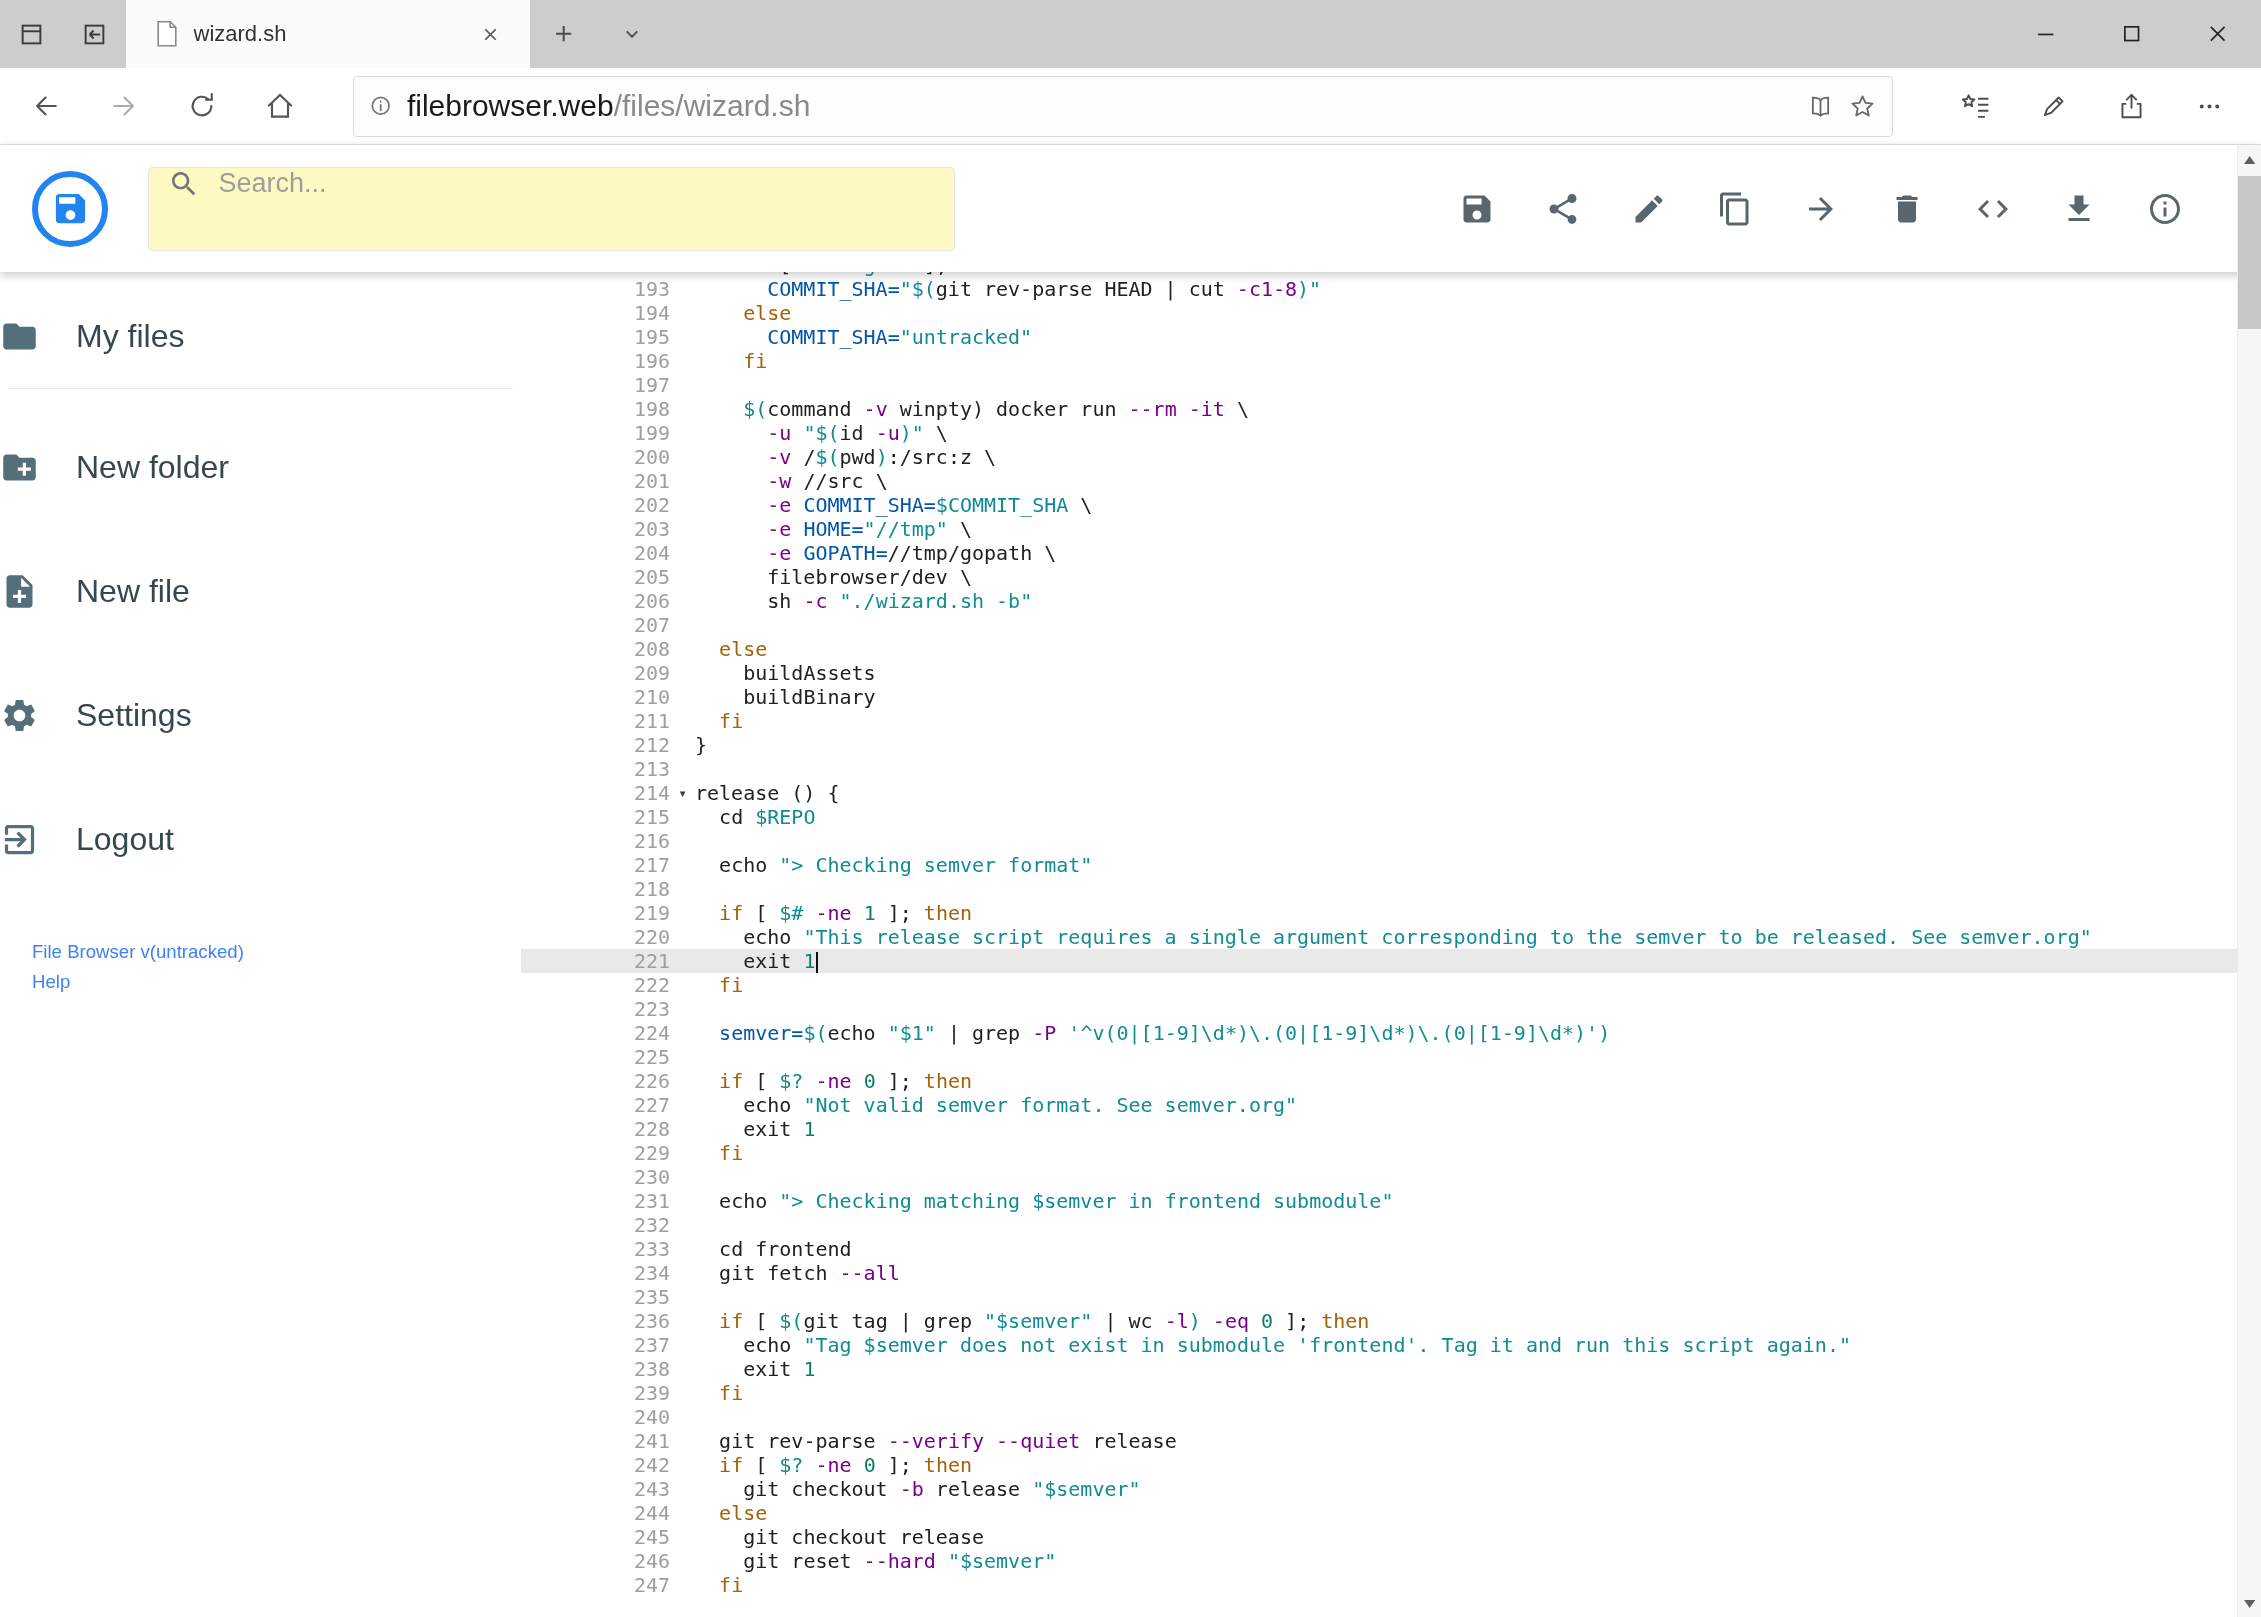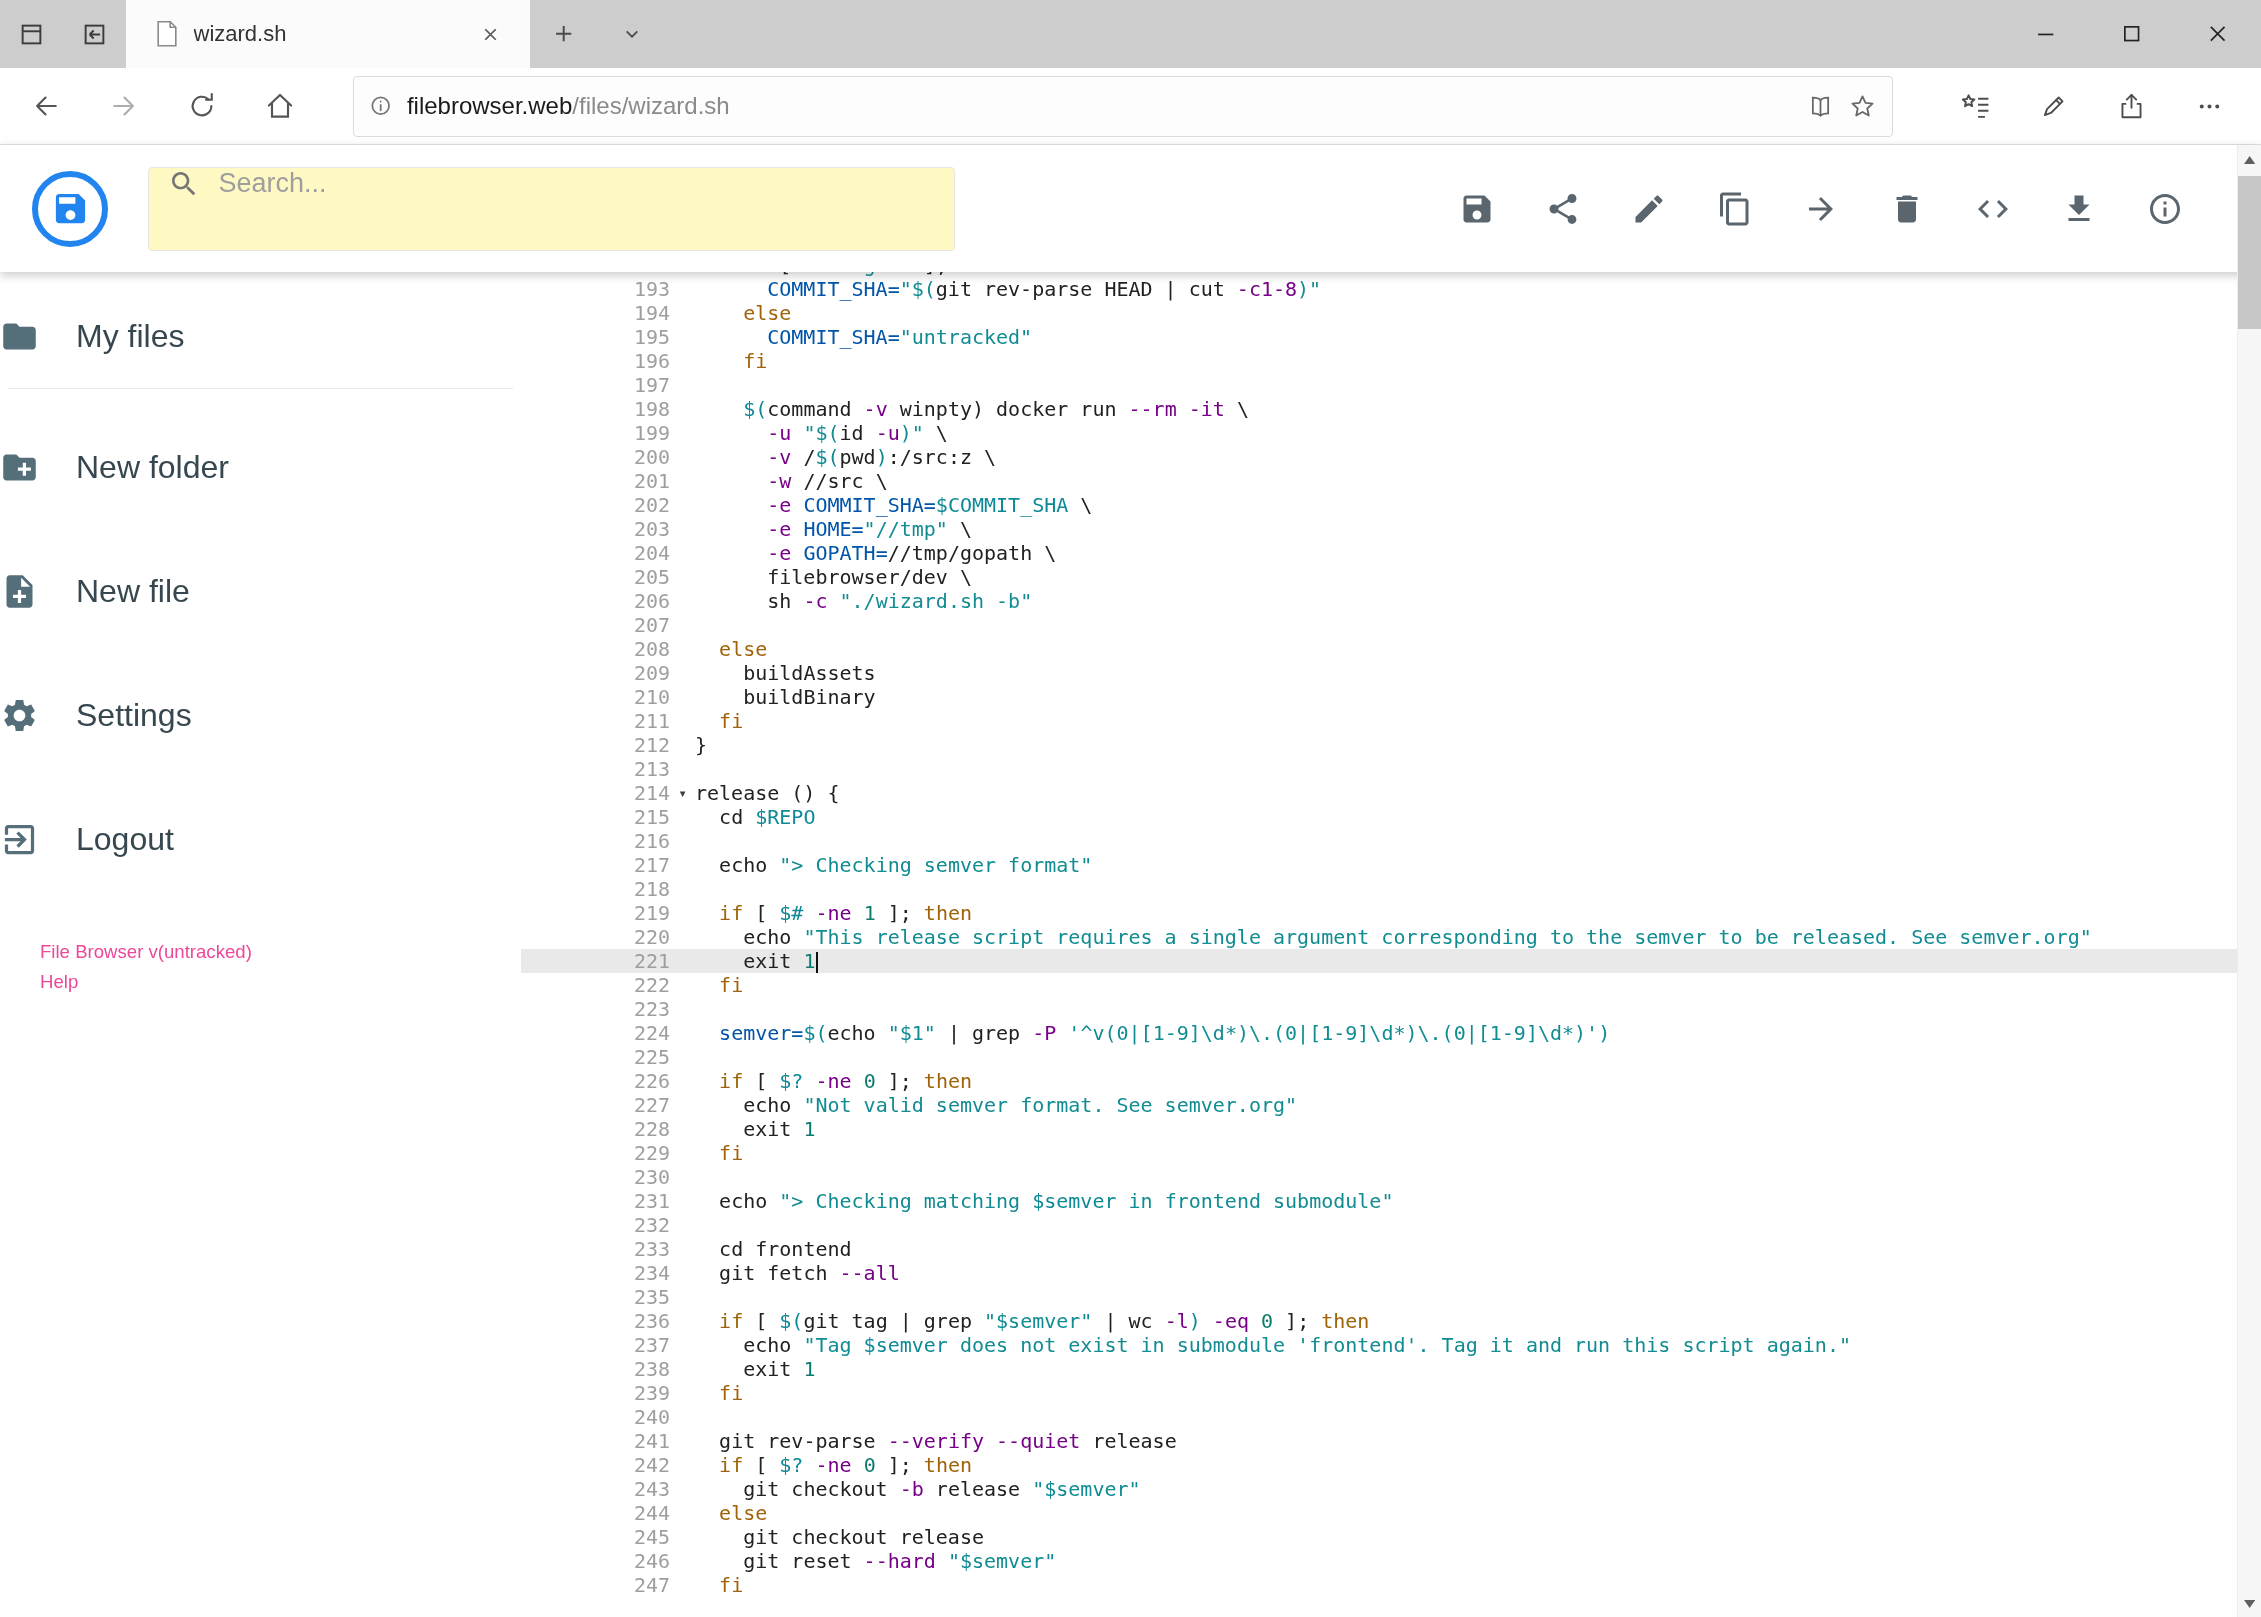--- a/index.html
+++ b/index.html
@@ -21,7 +21,7 @@
   .nav-btn.disabled { color:#adadad; }
   .url-field { margin-left:34px; width:1540px; height:61px; background:#fdfdfd; border:1.6px solid #dadada;
                border-radius:4px; display:flex; align-items:center; padding:0 14.5px 0 13px; gap:13px; }
-  .url-text { font-size:24px; color:#1a1a1a; white-space:nowrap; }
+  .url-text { font-size:30px; color:#1a1a1a; white-space:nowrap; }
   .url-text .path { color:#8a8a8a; }
   .url-spacer { flex:1; }
   .field-icon { color:#5f6368; display:flex; }

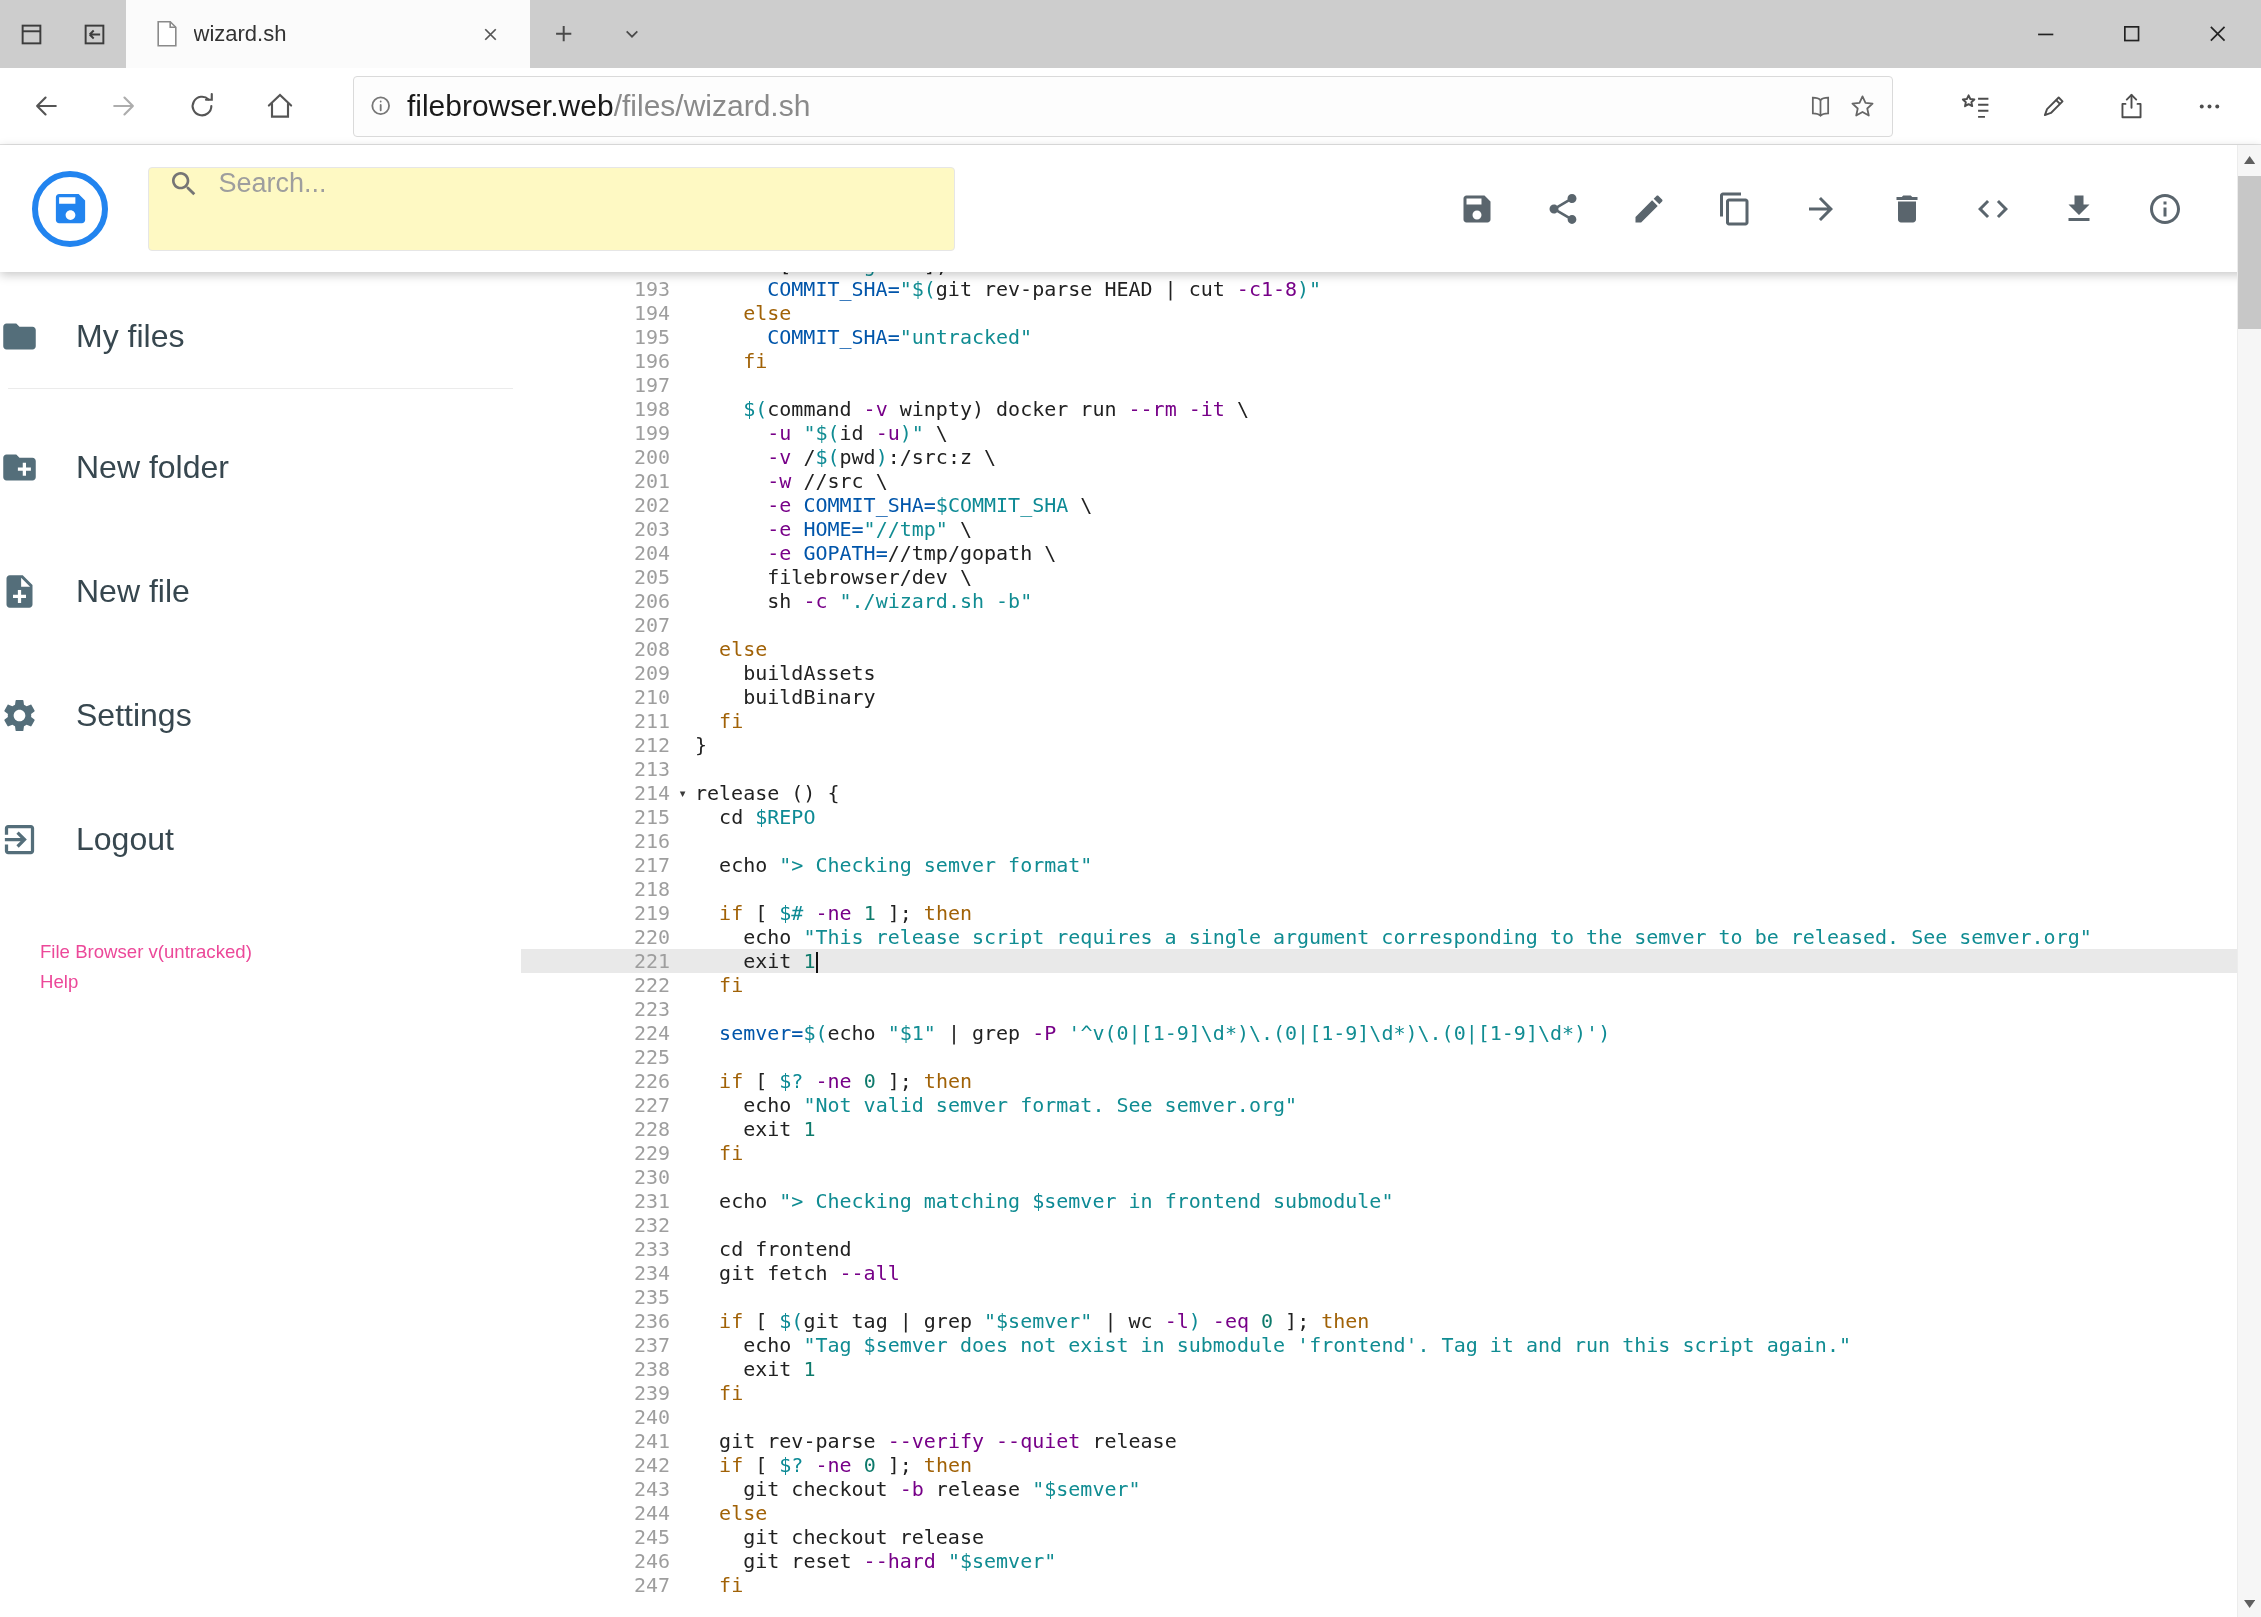--- a/index.html
+++ b/index.html
@@ -54,7 +54,7 @@
   .side-item svg { color:#546e7a; flex:none; }
   .side-divider { border-bottom:1.6px solid #ebebeb; margin:0 8px; }
   .side-group { margin-top:16px; }
-  .side-footer { margin-top:36px; padding-left:40px; font-size:18.6px; color:#ec4899; line-height:30px; }
+  .side-footer { margin-top:36px; padding-left:32px; font-size:18.6px; color:#3b82f6; line-height:30px; }
 
   
   .editor { flex:1; overflow:hidden; font-family:"DejaVu Sans Mono", monospace; font-size:20px; color:#212121; }

